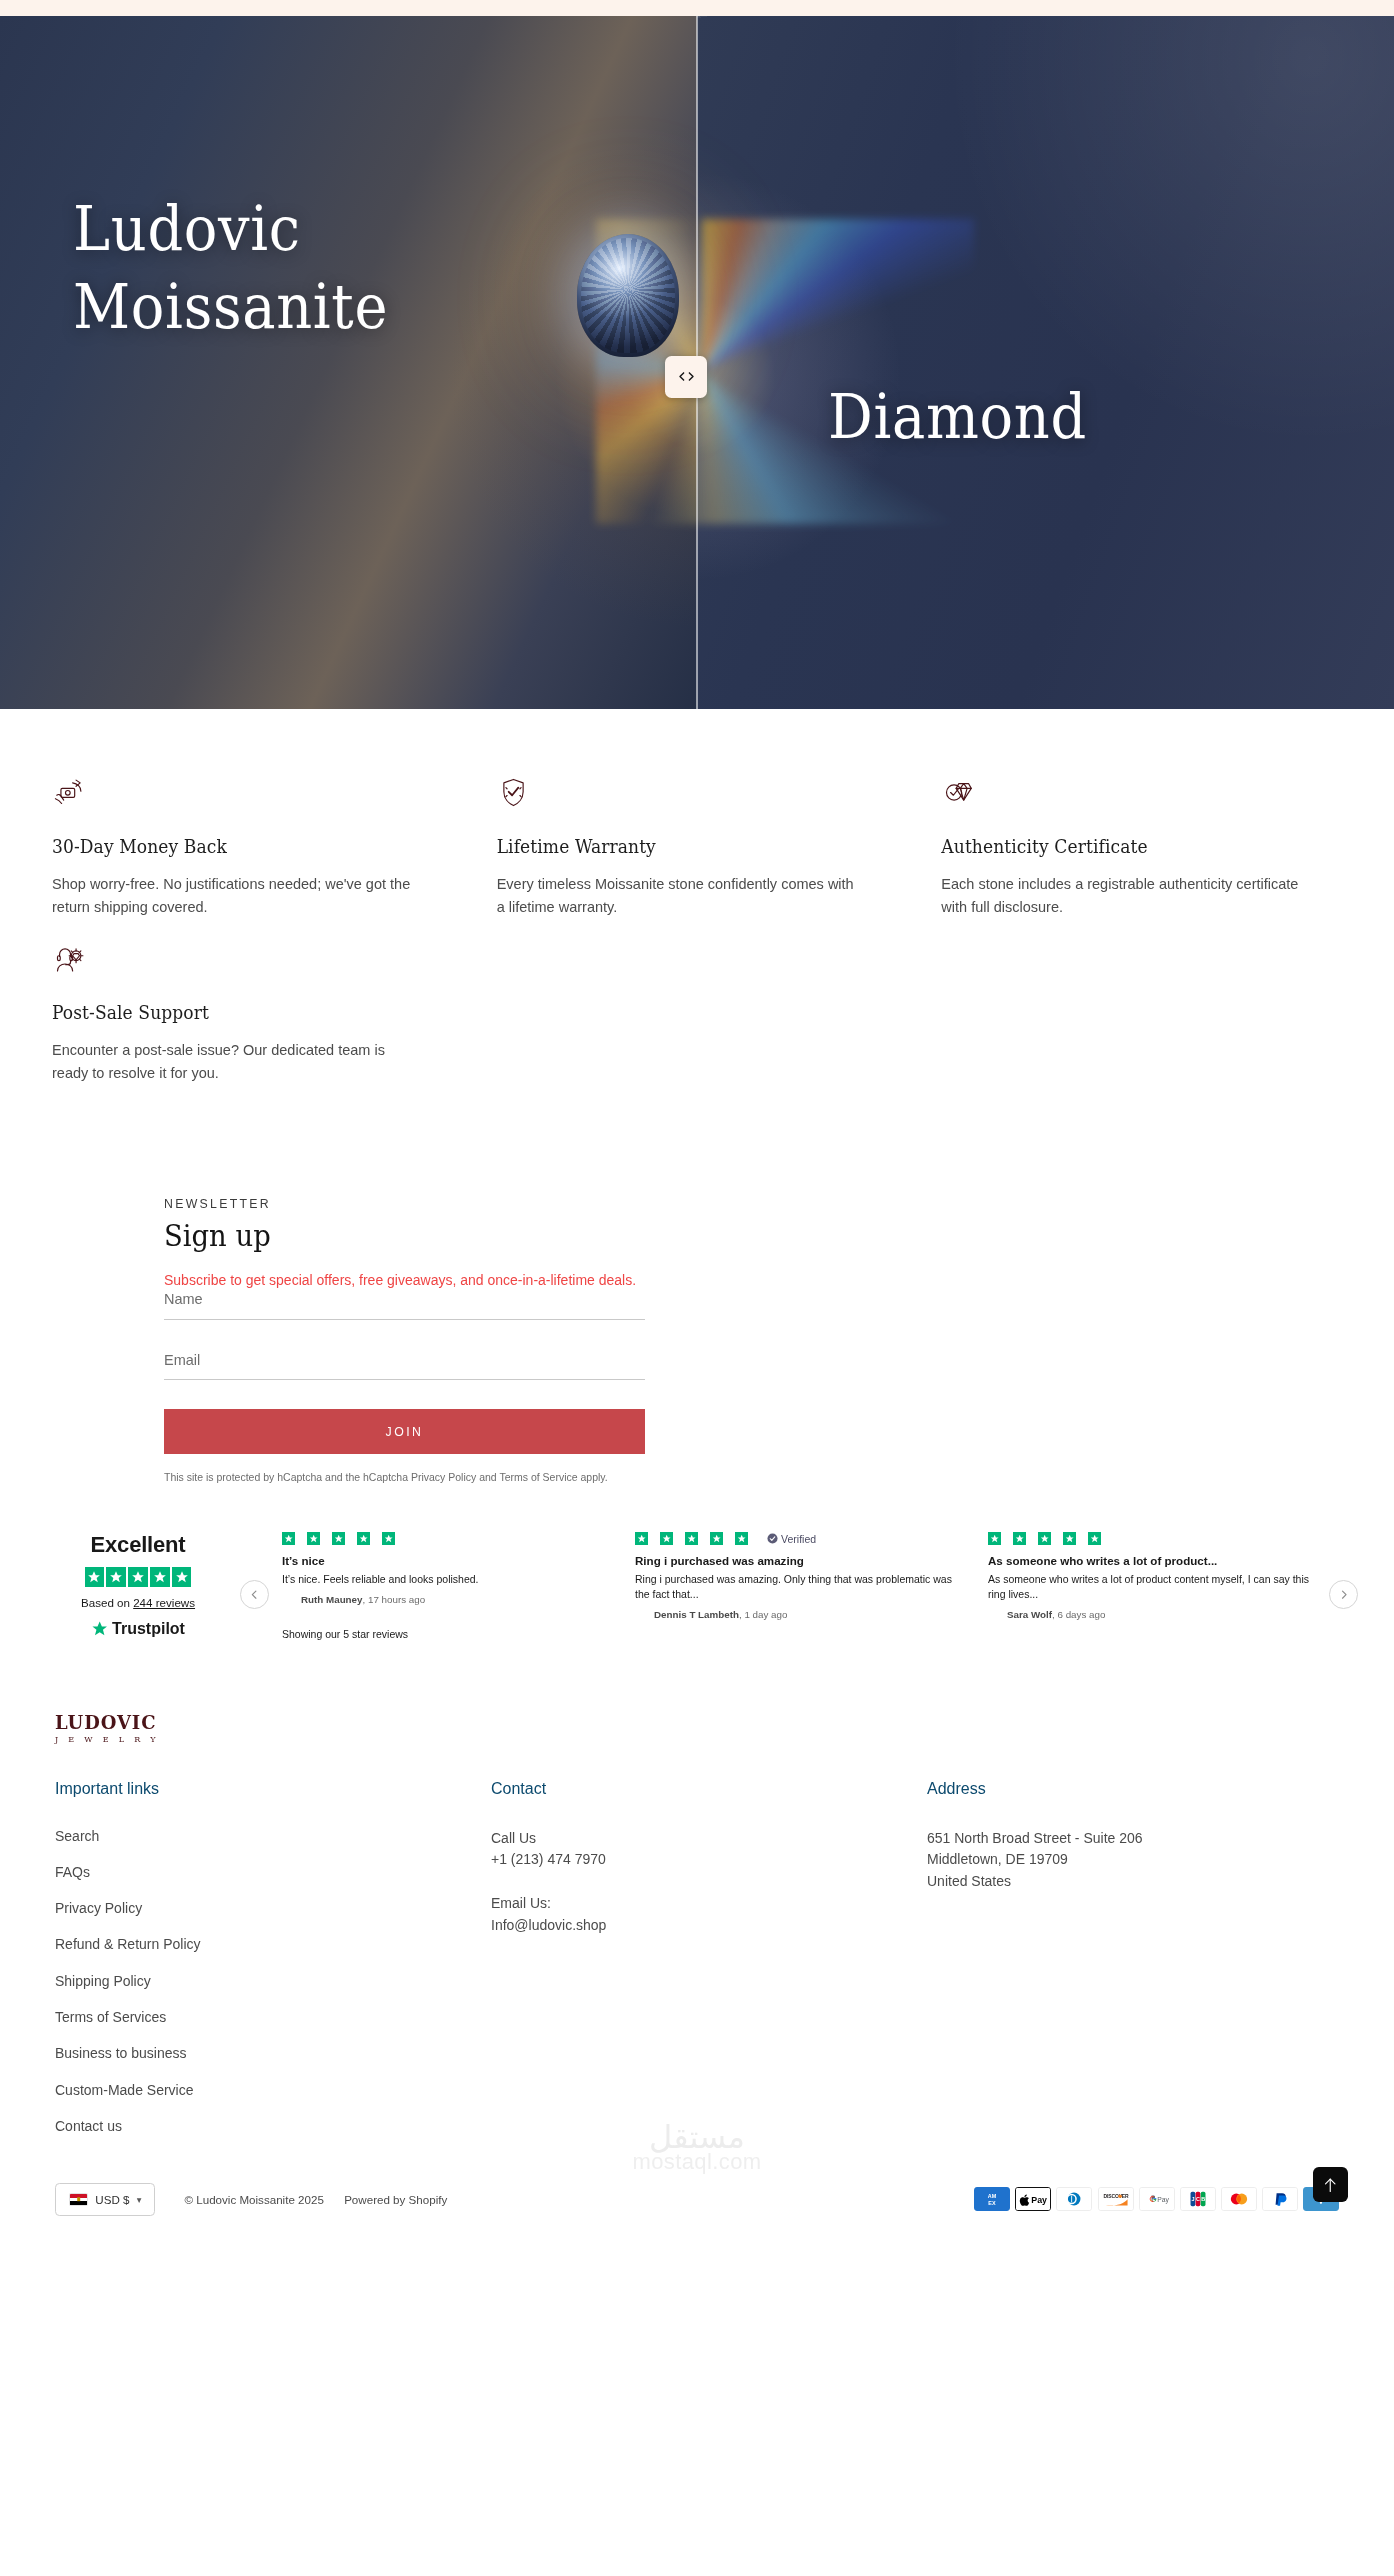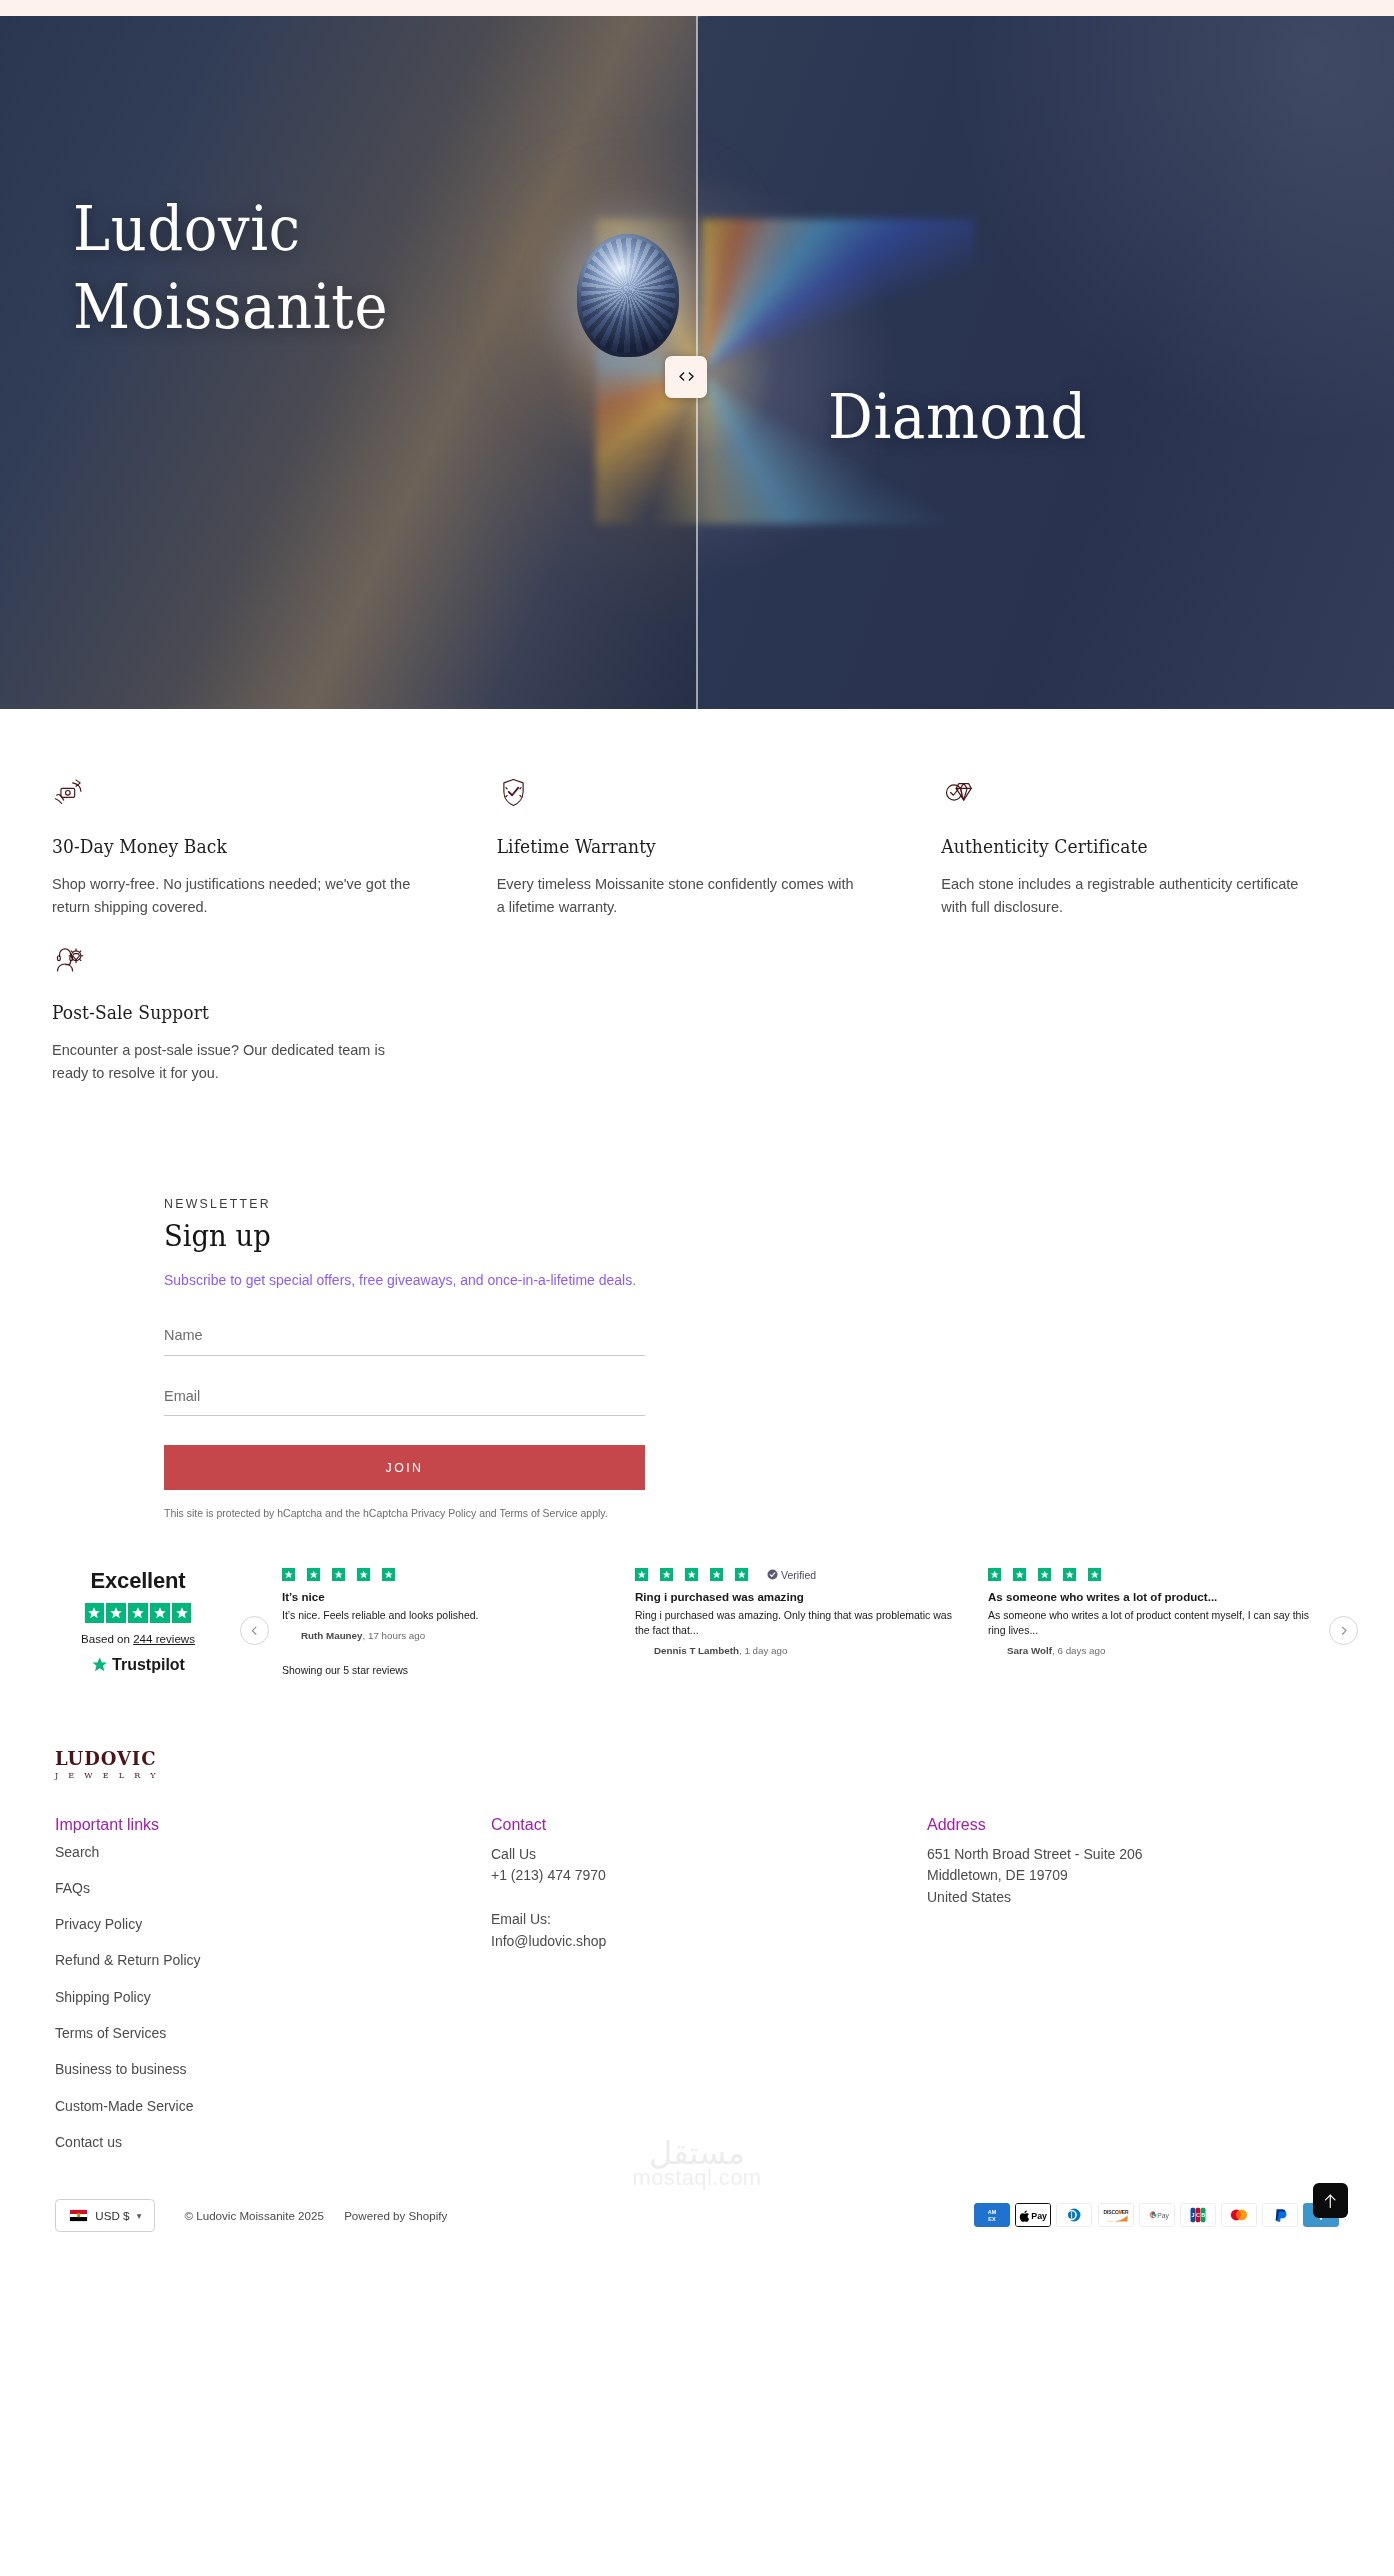--- a/index.html
+++ b/index.html
@@ -136,7 +136,7 @@
     font-family: "DejaVu Serif", serif; font-weight: 400; font-size: 30.5px;
     color: #141414; margin-bottom: 19px; font-stretch: condensed;
   }
-  .nl-sub { font-size: 14px; color: #8b5cf6; font-weight: 300; margin-bottom: 36px; }
+  .nl-sub { font-size: 14px; color: #ef4444; font-weight: 300; }
   .nl-field { margin-bottom: 29px; }
   .nl-field input {
     width: 100%; border: none; border-bottom: 0.7px solid #c9c9c9;

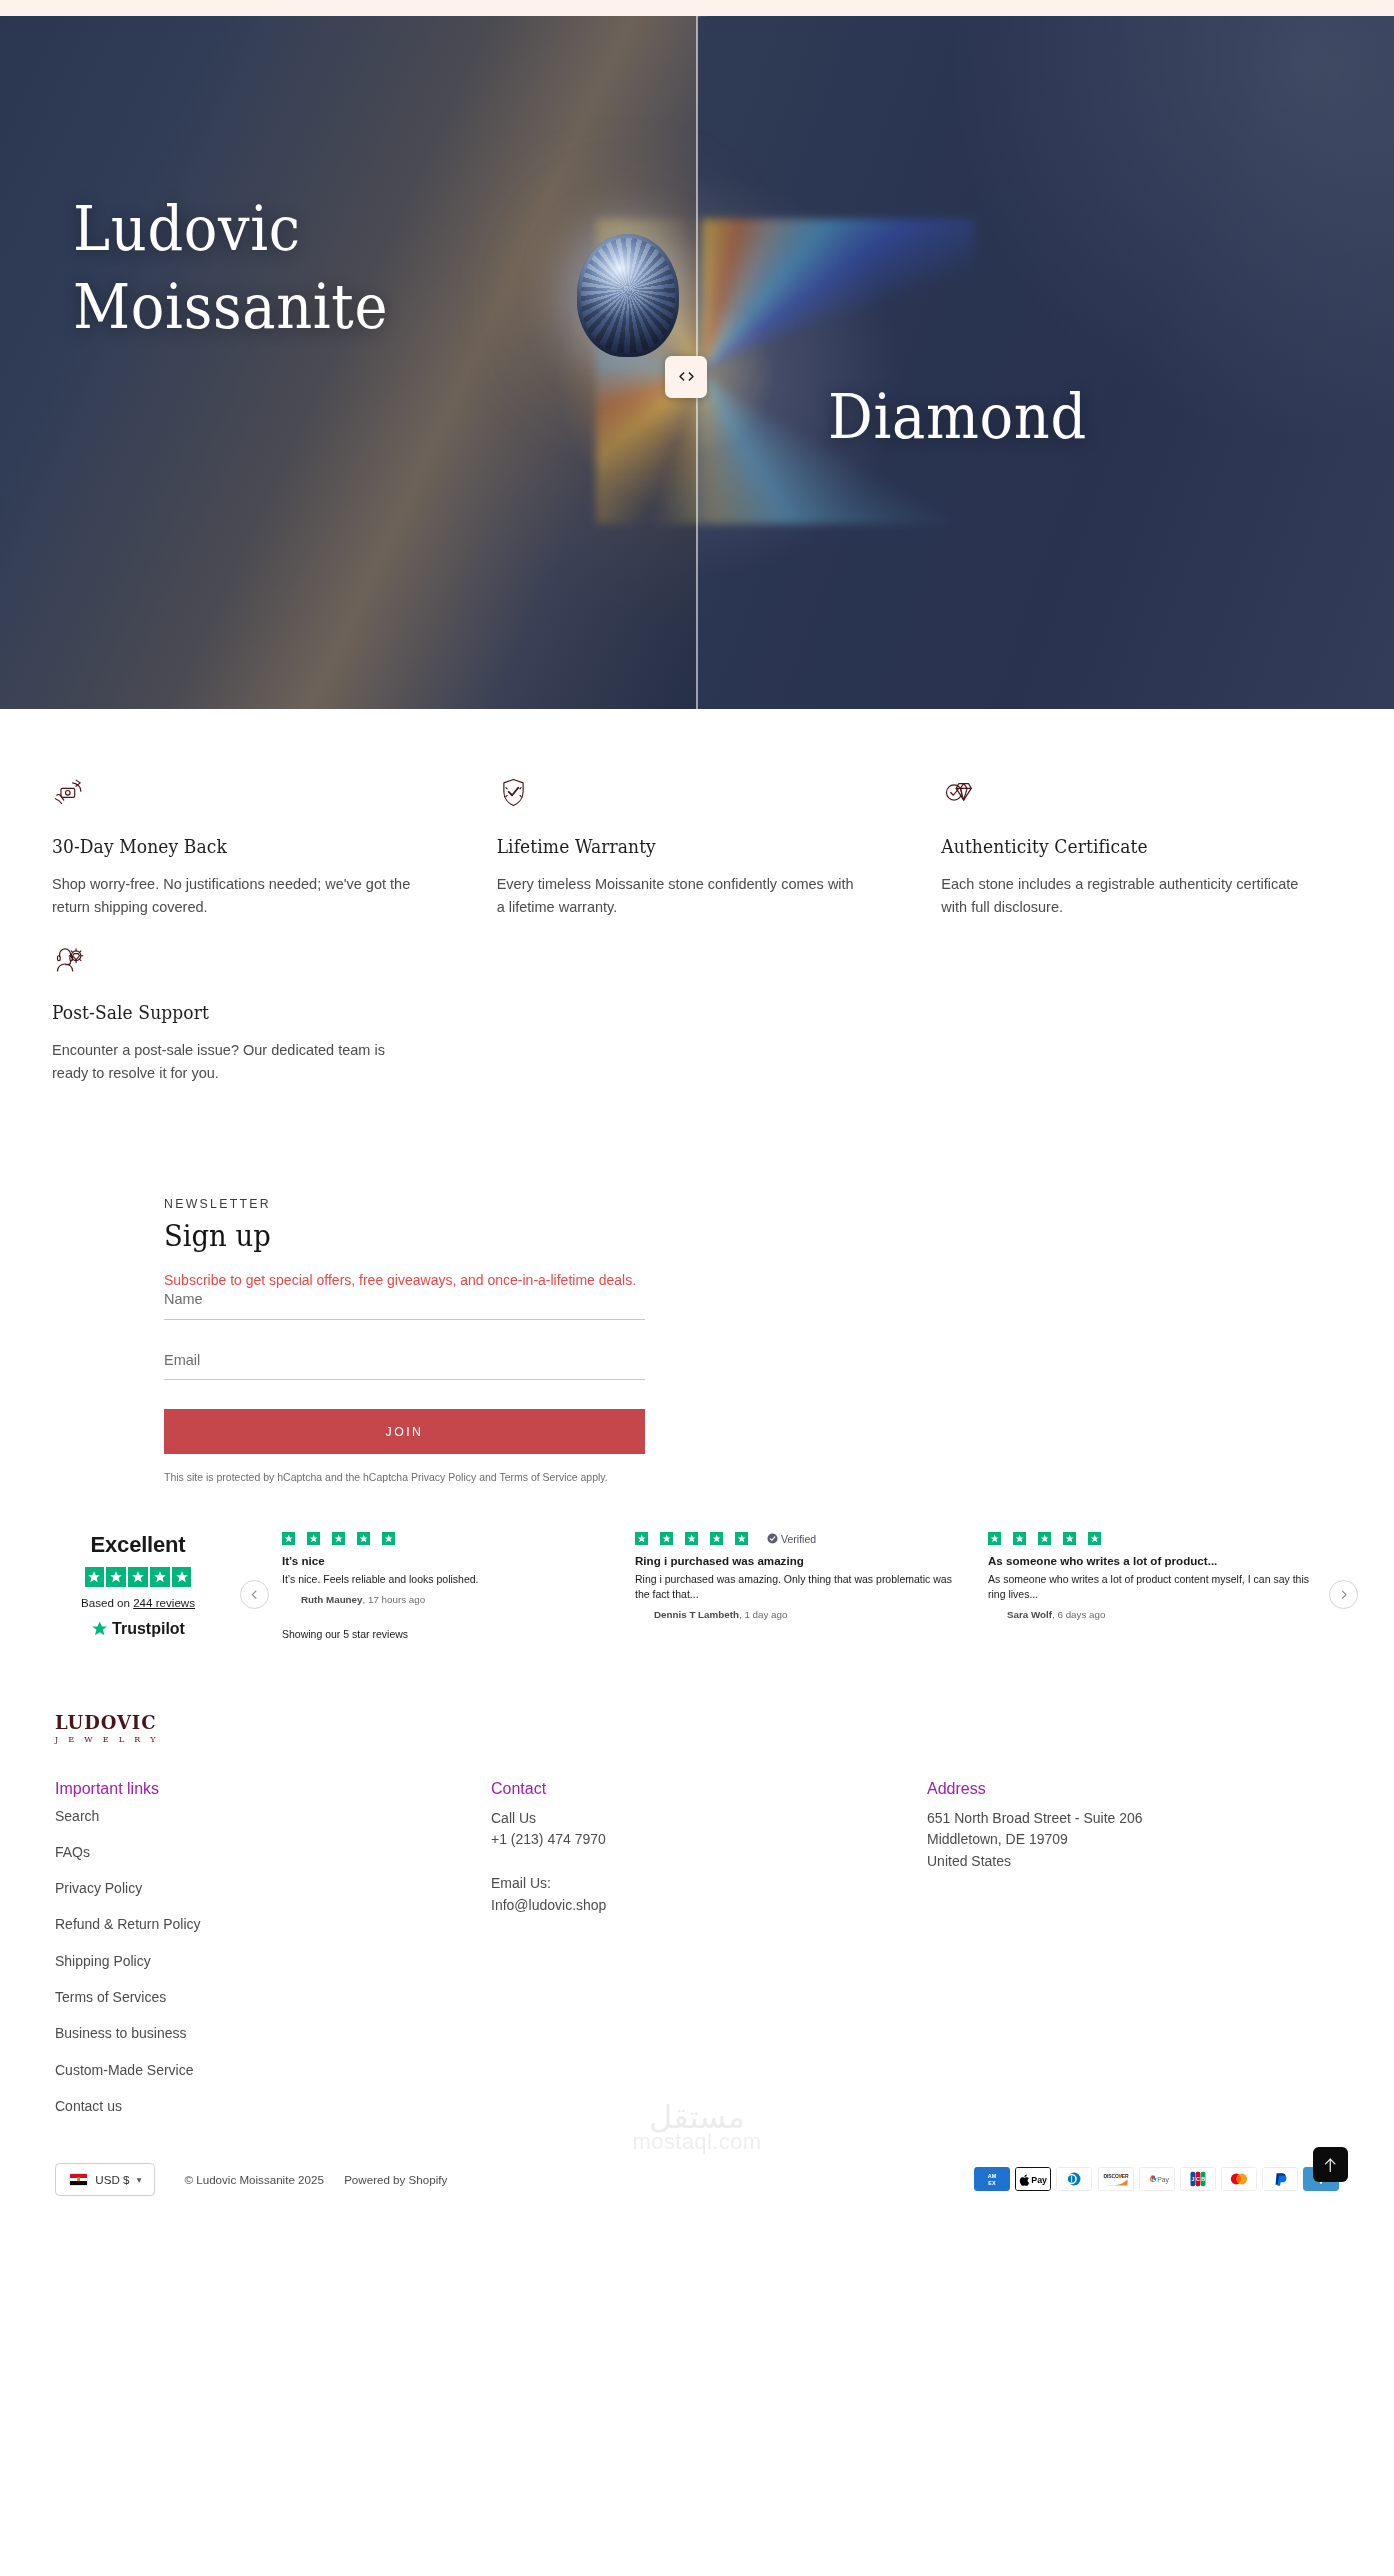--- a/index.html
+++ b/index.html
@@ -192,7 +192,7 @@
   .fcol-links { width: 436px; }
   .fcol-contact { width: 436px; }
   .fcol-address { flex:1; }
-  .fcol-h { font-size:16px; color:#a21caf; font-weight:400; margin-bottom: 10px; }
+  .fcol-h { font-size:16px; color:#0c4a6e; font-weight:400; margin-bottom: 30px; }
   .flink { display:block; font-size:14px; color:#4b4b4b; text-decoration:none; margin-bottom: 20.3px; font-weight:300; }
   .fline { font-size:14px; color:#4b4b4b; font-weight:300; line-height:1.55; }
   .fblock { margin-bottom: 22px; }

